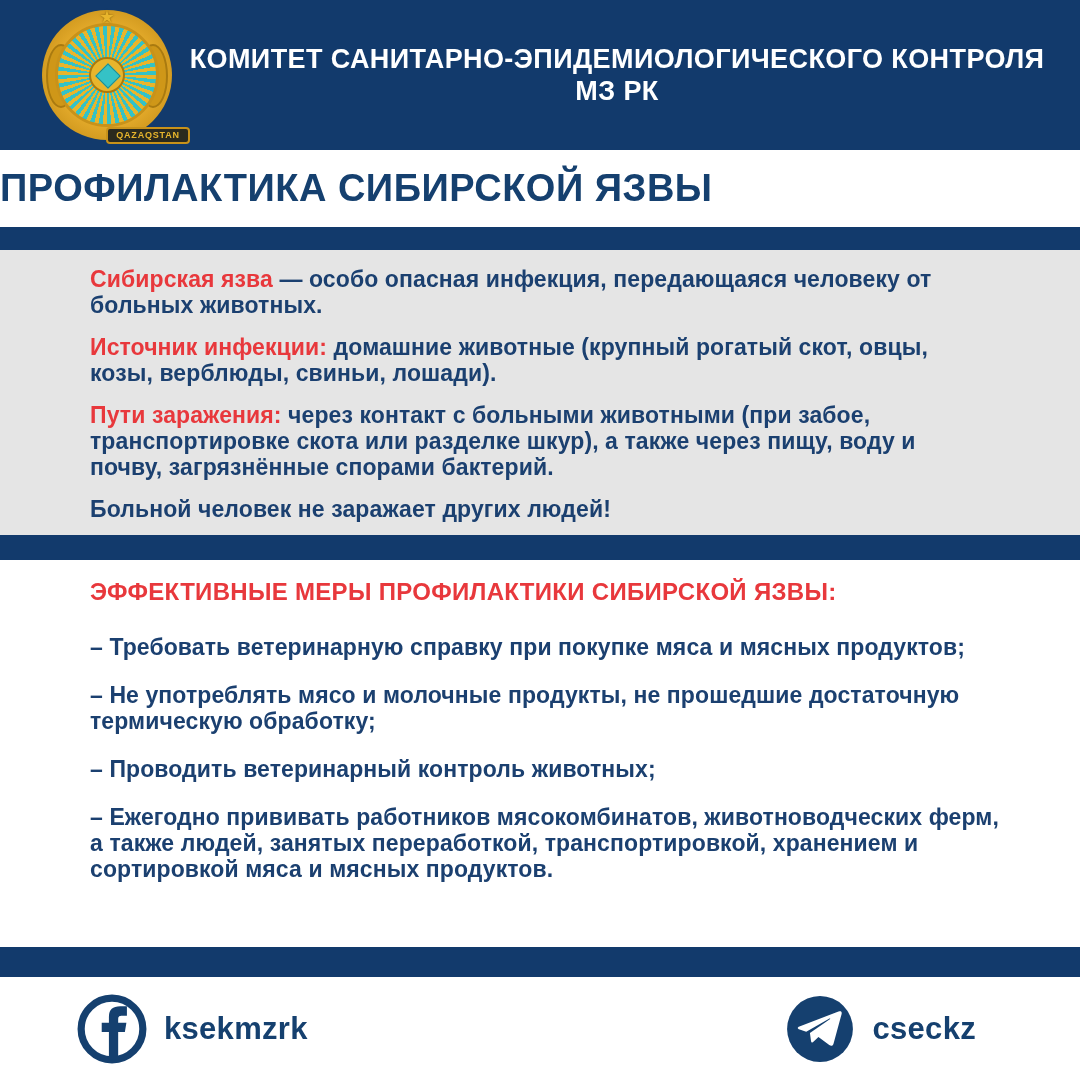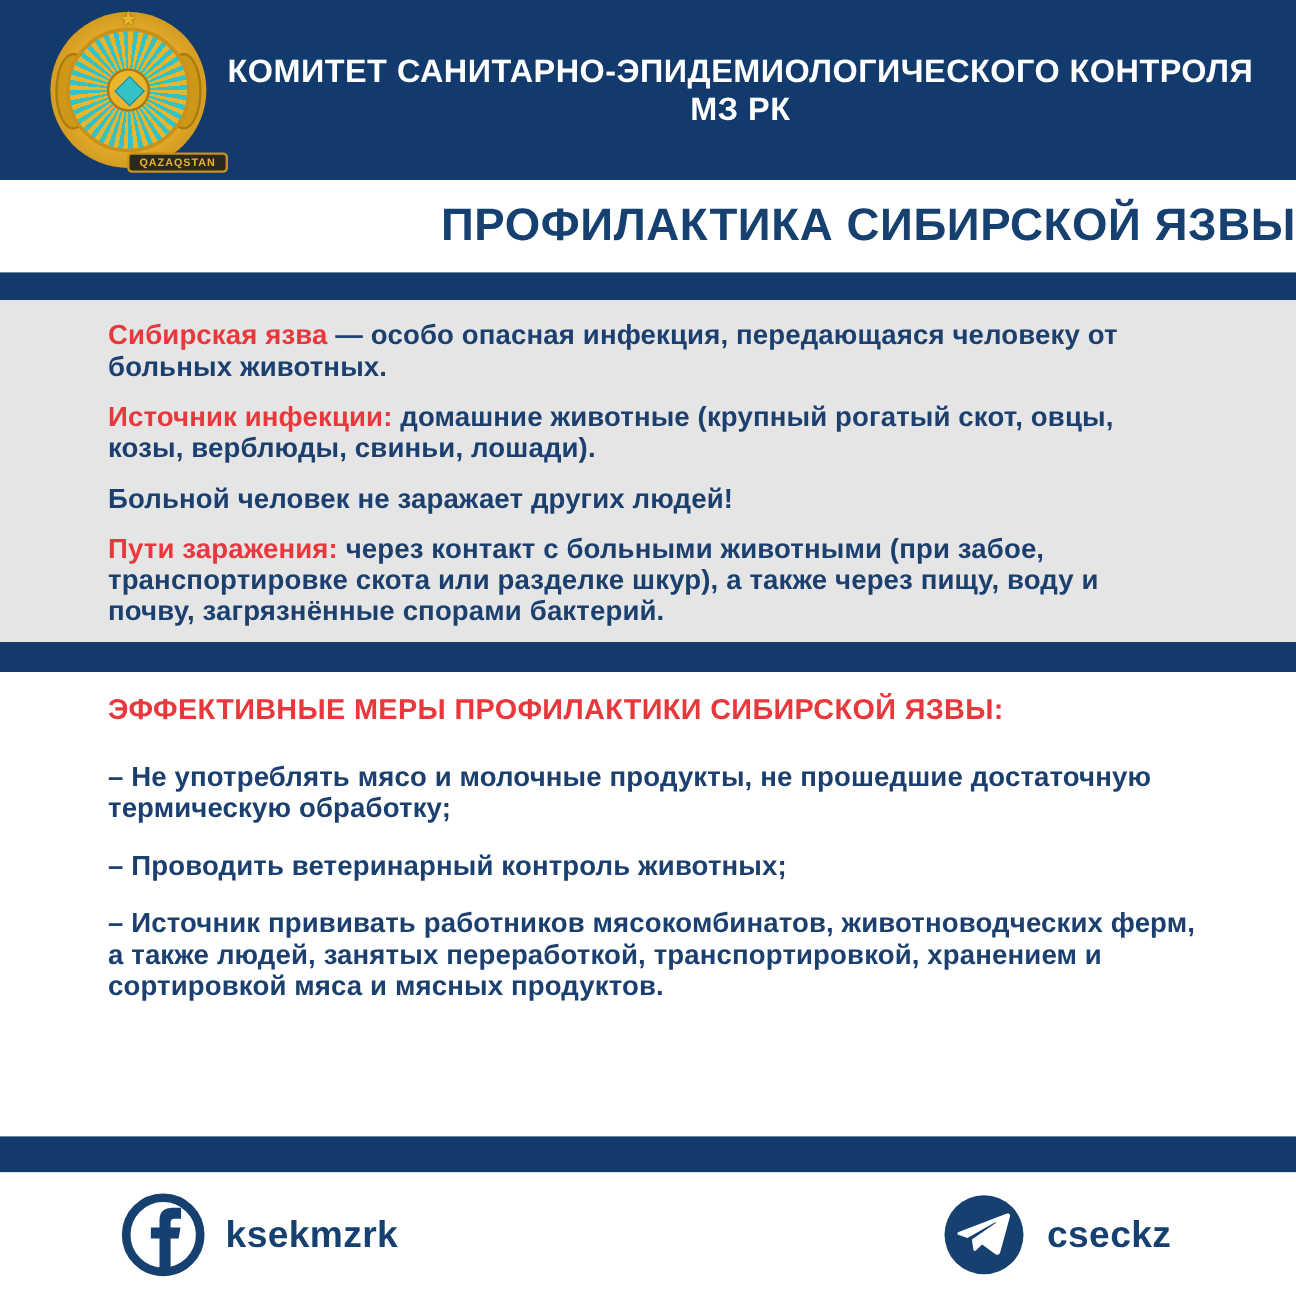--- a/index.html
+++ b/index.html
@@ -12,7 +12,7 @@
   }
   
   .band-header { height:165px; background:#123A6C; display:flex; align-items:center; padding:0 30px 0 42px; gap:12px; }
-  .band-title  { height:84px; background:#FFFFFF; display:flex; align-items:center; justify-content:flex-end; }
+  .band-title  { height:84px; background:#FFFFFF; display:flex; align-items:center; justify-content:flex-start; }
   .divider-1 { height:26px; background:#123A6C; }
   .divider-2 { height:27px; background:#123A6C; }
   .divider-3 { height:33px; background:#123A6C; }

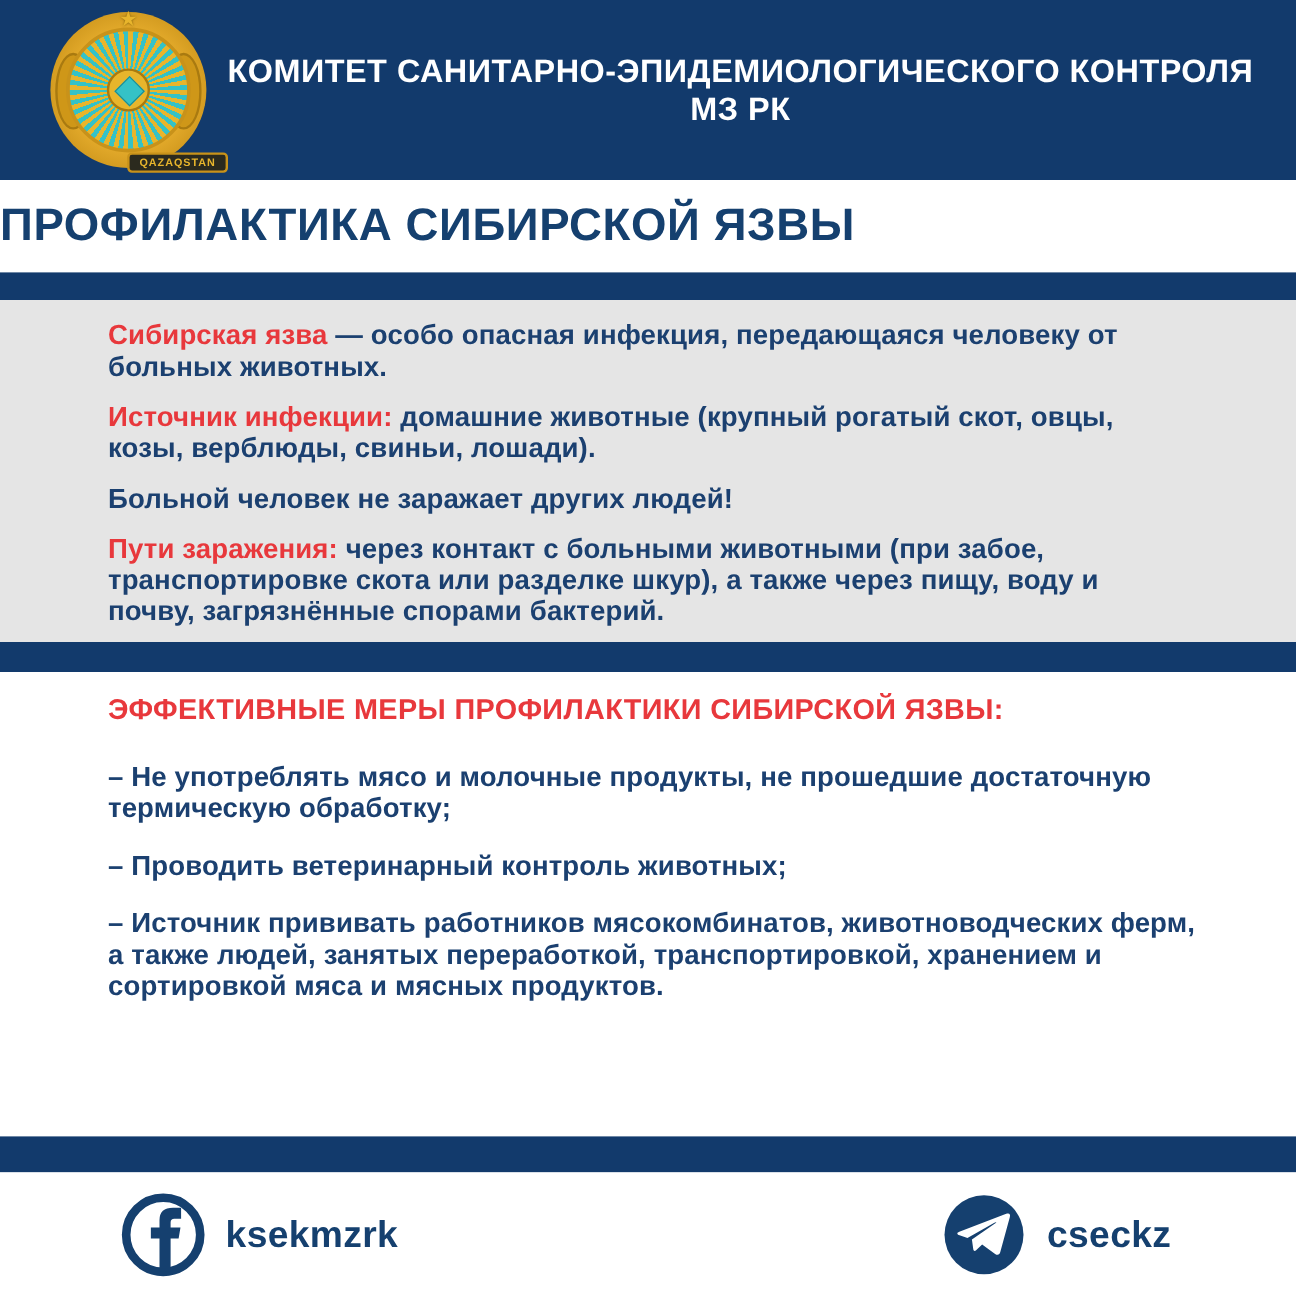--- a/index.html
+++ b/index.html
@@ -86,8 +86,8 @@
   <div class="section-info">
     <p><span class="lead">Сибирская язва</span><span> — особо опасная инфекция, передающаяся человеку от больных животных.</span></p>
     <p><span class="lead">Источник инфекции:</span><span> домашние животные (крупный рогатый скот, овцы, козы, верблюды, свиньи, лошади).</span></p>
+    <p><span class="lead">Пути заражения:</span><span> через контакт с больными животными (при забое, транспортировке скота или разделке шкур), а также через пищу, воду и почву, загрязнённые спорами бактерий.</span></p>
     <p><span class="lead"></span><span>Больной человек не заражает других людей!</span></p>
-    <p><span class="lead">Пути заражения:</span><span> через контакт с больными животными (при забое, транспортировке скота или разделке шкур), а также через пищу, воду и почву, загрязнённые спорами бактерий.</span></p>
   </div>
 
   <div class="divider-2"></div>

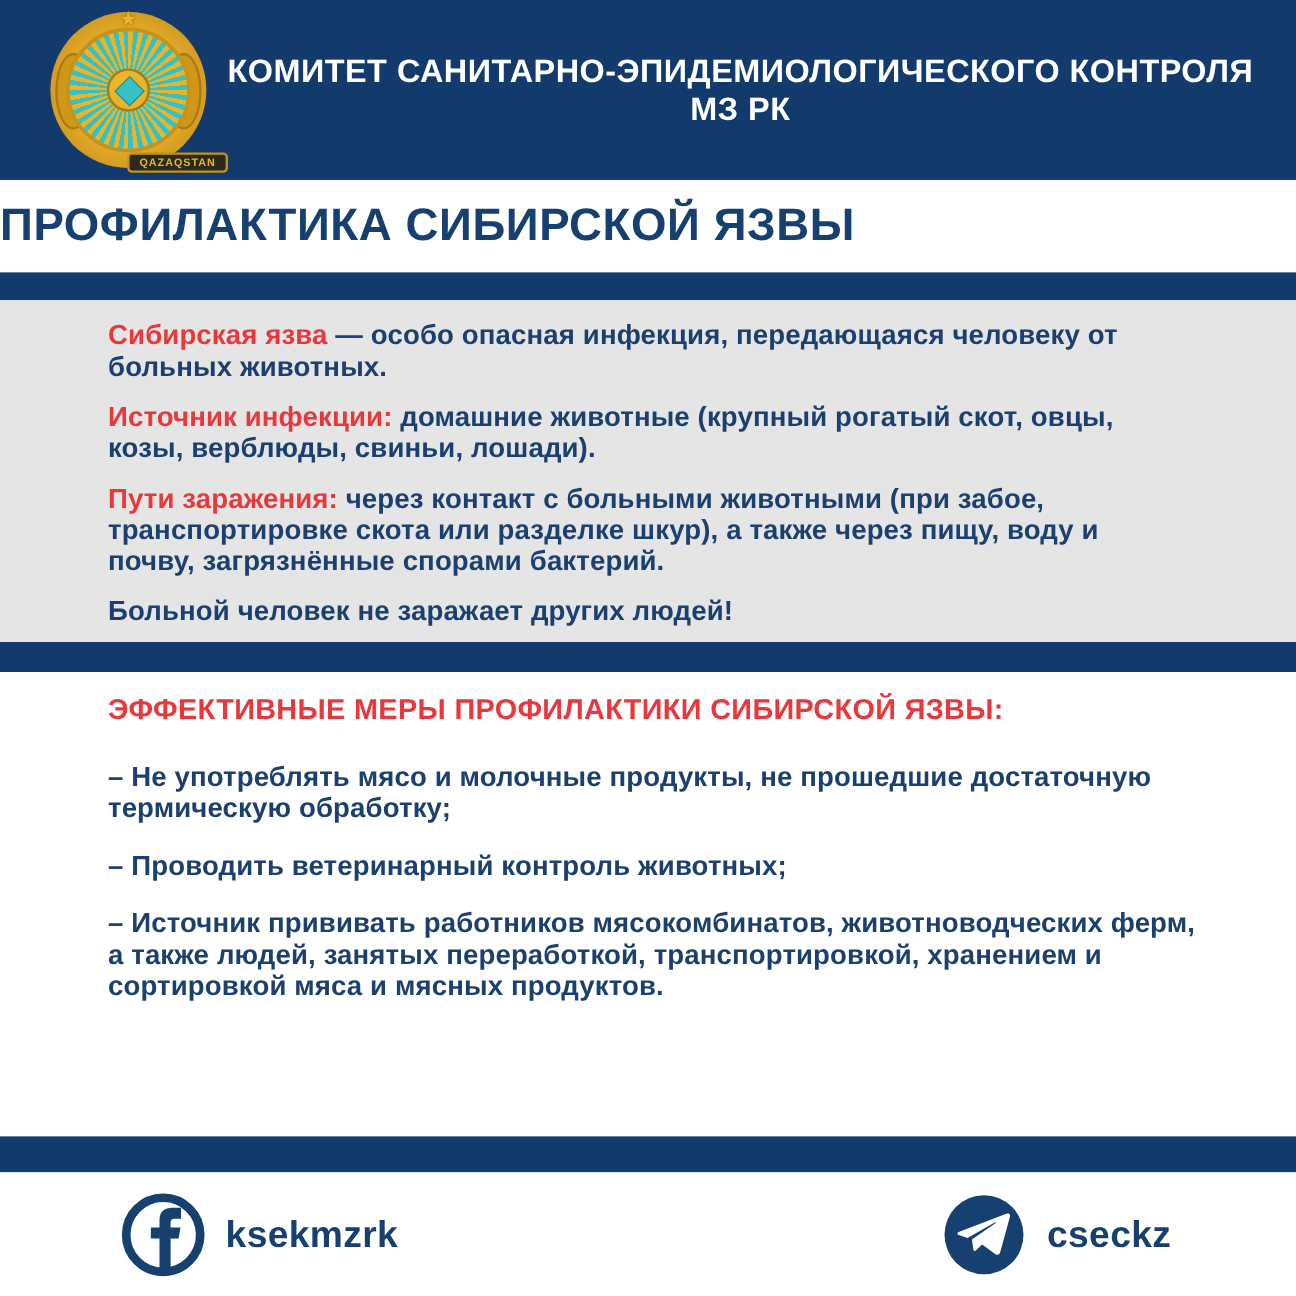--- a/index.html
+++ b/index.html
@@ -95,6 +95,7 @@
   <div class="section-measures">
     <div class="measures-heading">ЭФФЕКТИВНЫЕ МЕРЫ ПРОФИЛАКТИКИ СИБИРСКОЙ ЯЗВЫ:</div>
     <ul class="measures-list">
+      <li>– Требовать ветеринарную справку при покупке мяса и мясных продуктов;</li>
       <li>– Не употреблять мясо и молочные продукты, не прошедшие достаточную термическую обработку;</li>
       <li>– Проводить ветеринарный контроль животных;</li>
       <li>– Источник прививать работников мясокомбинатов, животноводческих ферм, а также людей, занятых переработкой, транспортировкой, хранением и сортировкой мяса и мясных продуктов.</li>

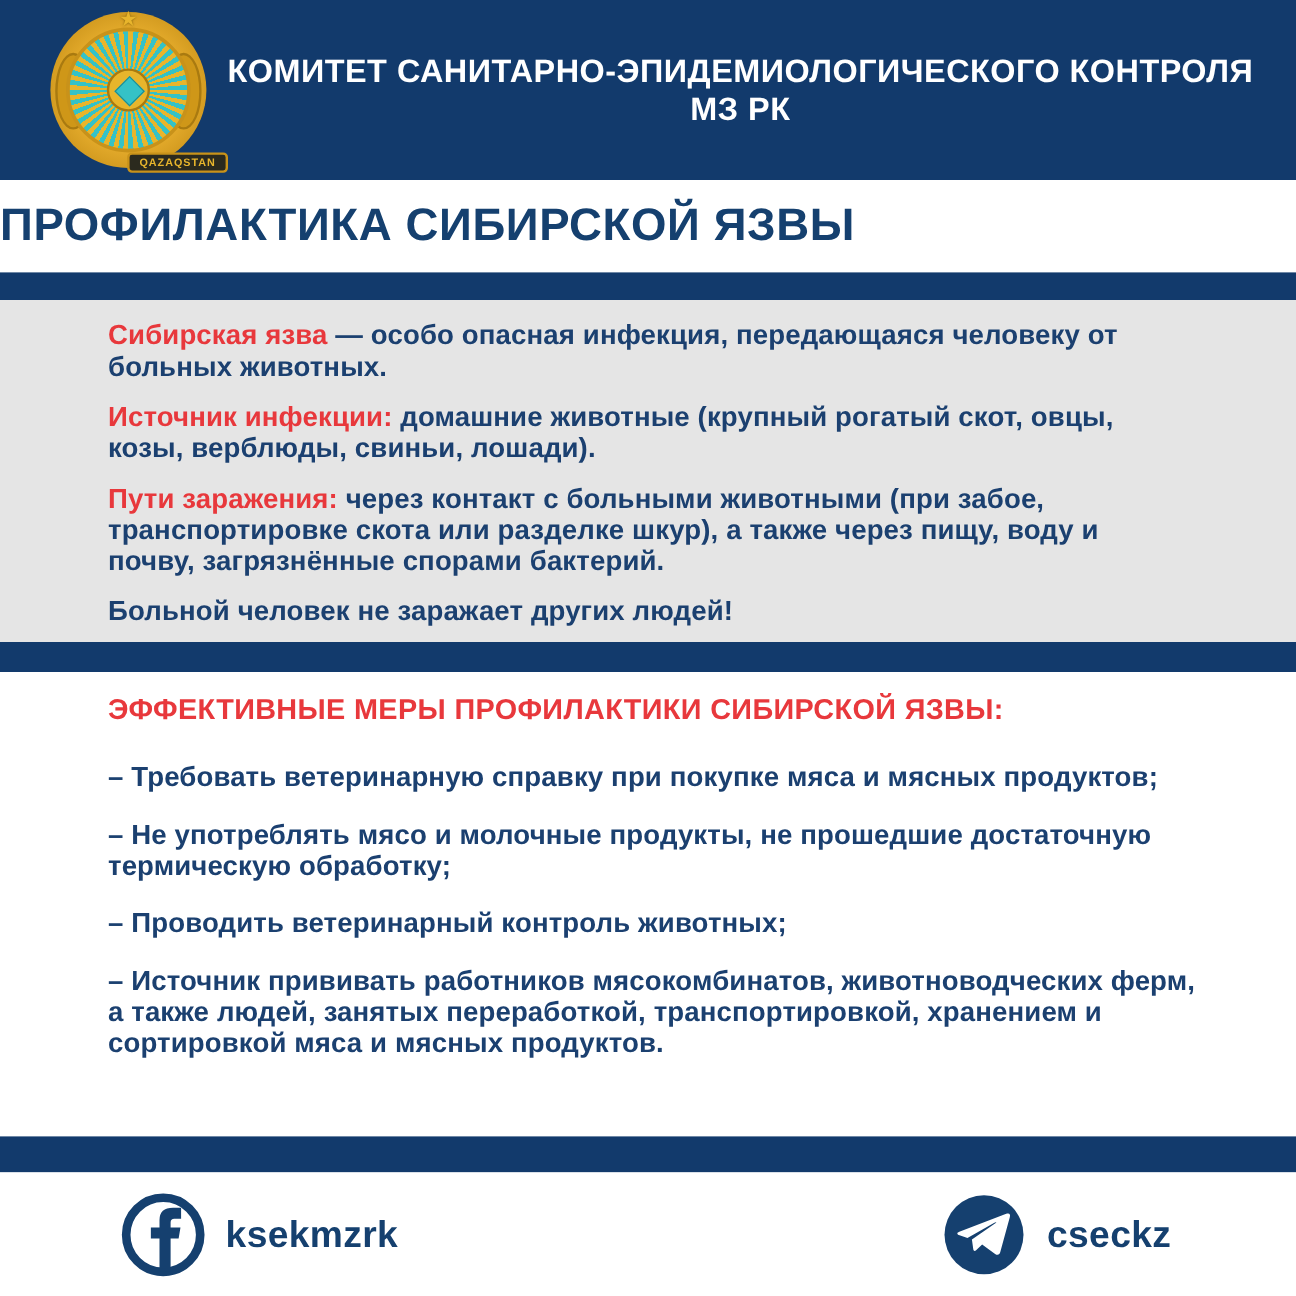--- a/index.html
+++ b/index.html
@@ -98,7 +98,7 @@
       <li>– Требовать ветеринарную справку при покупке мяса и мясных продуктов;</li>
       <li>– Не употреблять мясо и молочные продукты, не прошедшие достаточную термическую обработку;</li>
       <li>– Проводить ветеринарный контроль животных;</li>
-      <li>– Источник прививать работников мясокомбинатов, животноводческих ферм, а также людей, занятых переработкой, транспортировкой, хранением и сортировкой мяса и мясных продуктов.</li>
+      <li>– Ежегодно прививать работников мясокомбинатов, животноводческих ферм, а также людей, занятых переработкой, транспортировкой, хранением и сортировкой мяса и мясных продуктов.</li>
     </ul>
   </div>
 

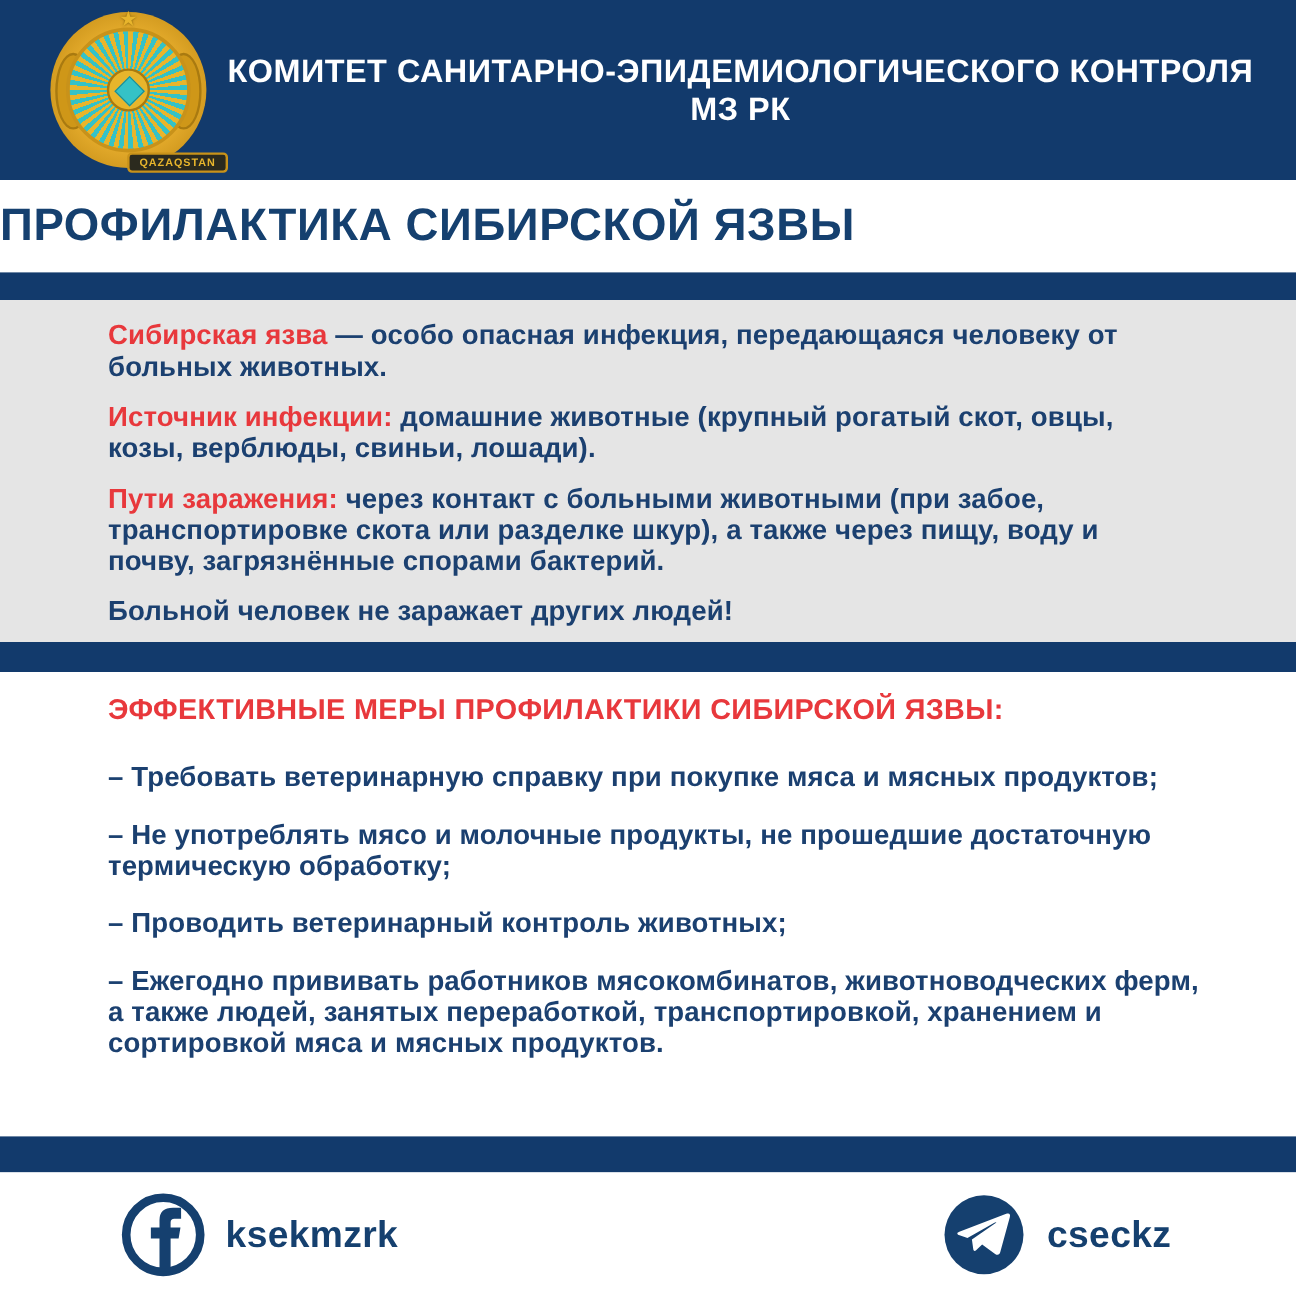--- a/index.html
+++ b/index.html
@@ -18,7 +18,7 @@
   .divider-3 { height:33px; background:#123A6C; }
   .section-info { height:285px; background:#e5e5e5; padding:16px 88px 0 90px; }
   .section-measures { height:424px; background:#fff; padding:18px 80px 0 90px; }
-  .footer { height:113px; background:#fff; display:flex; align-items:center; justify-content:space-between; padding:0 104px 0 100px; }
+  .footer { height:113px; background:#fff; display:flex; align-items:center; justify-content:space-between; padding:0 104px 0 76px; }
 
   
   .org-title { flex:1; text-align:center; color:#FFFFFF; font-size:27px; letter-spacing:0.4px; line-height:1.2; }

